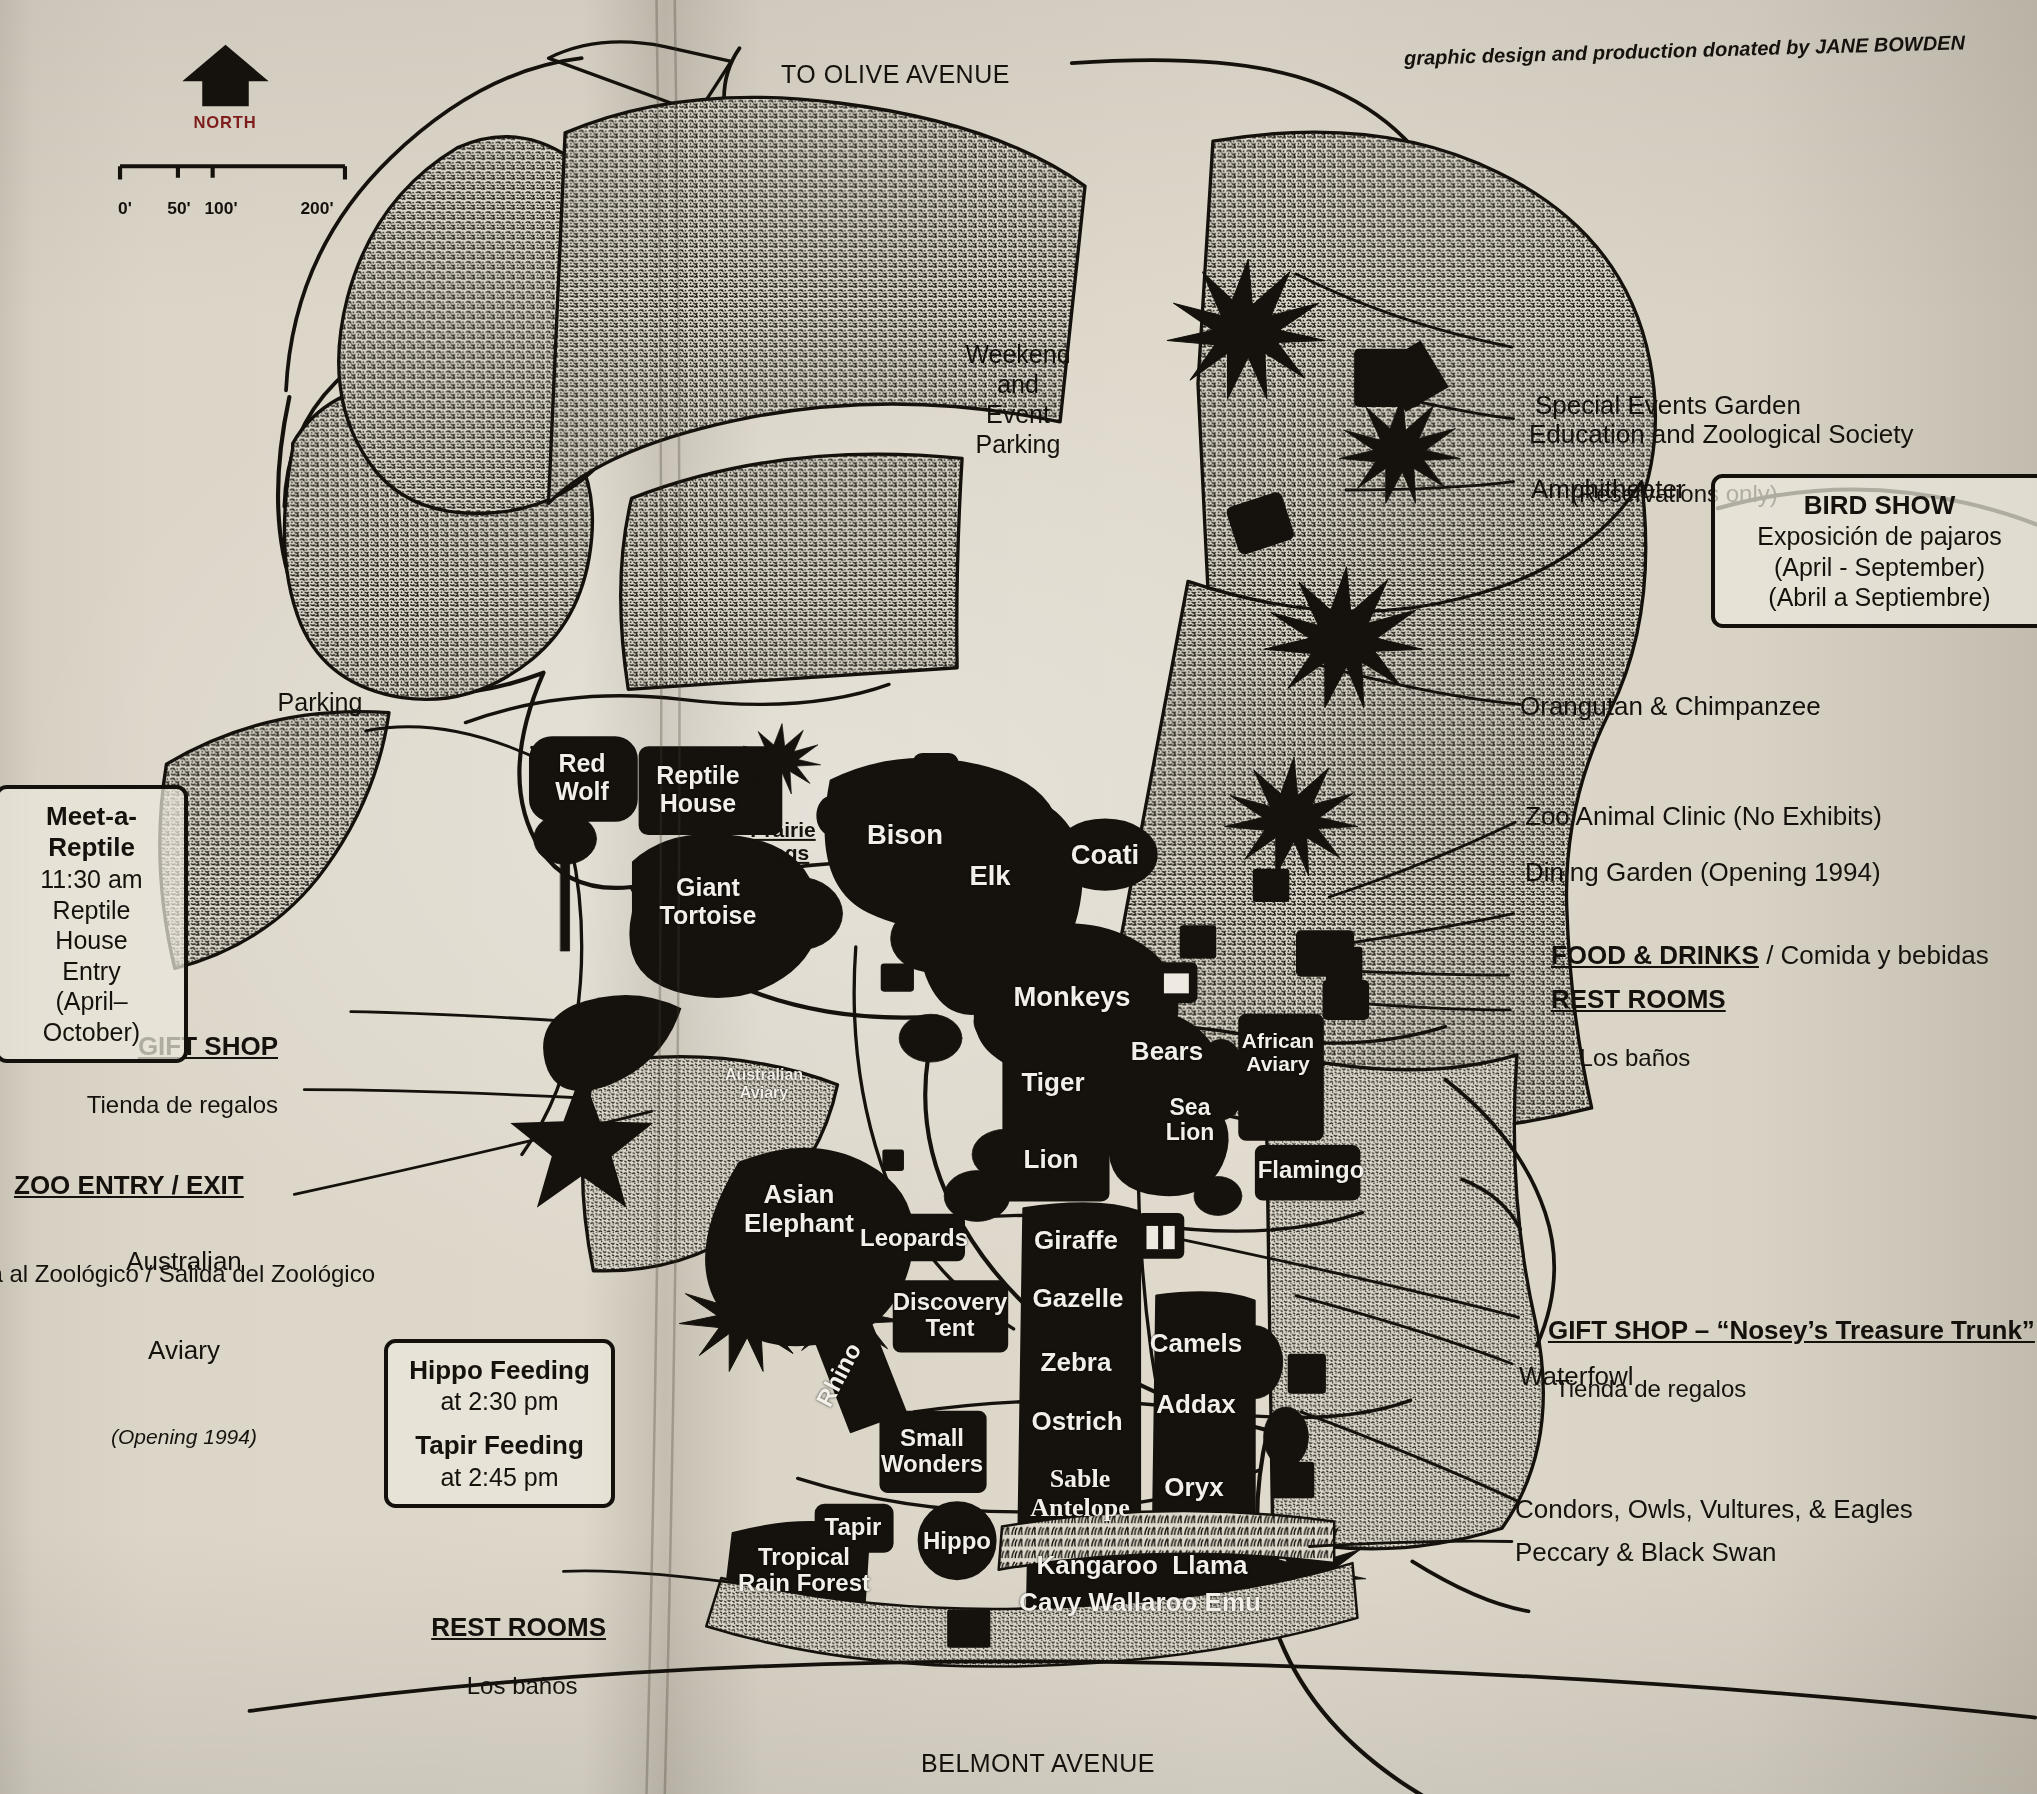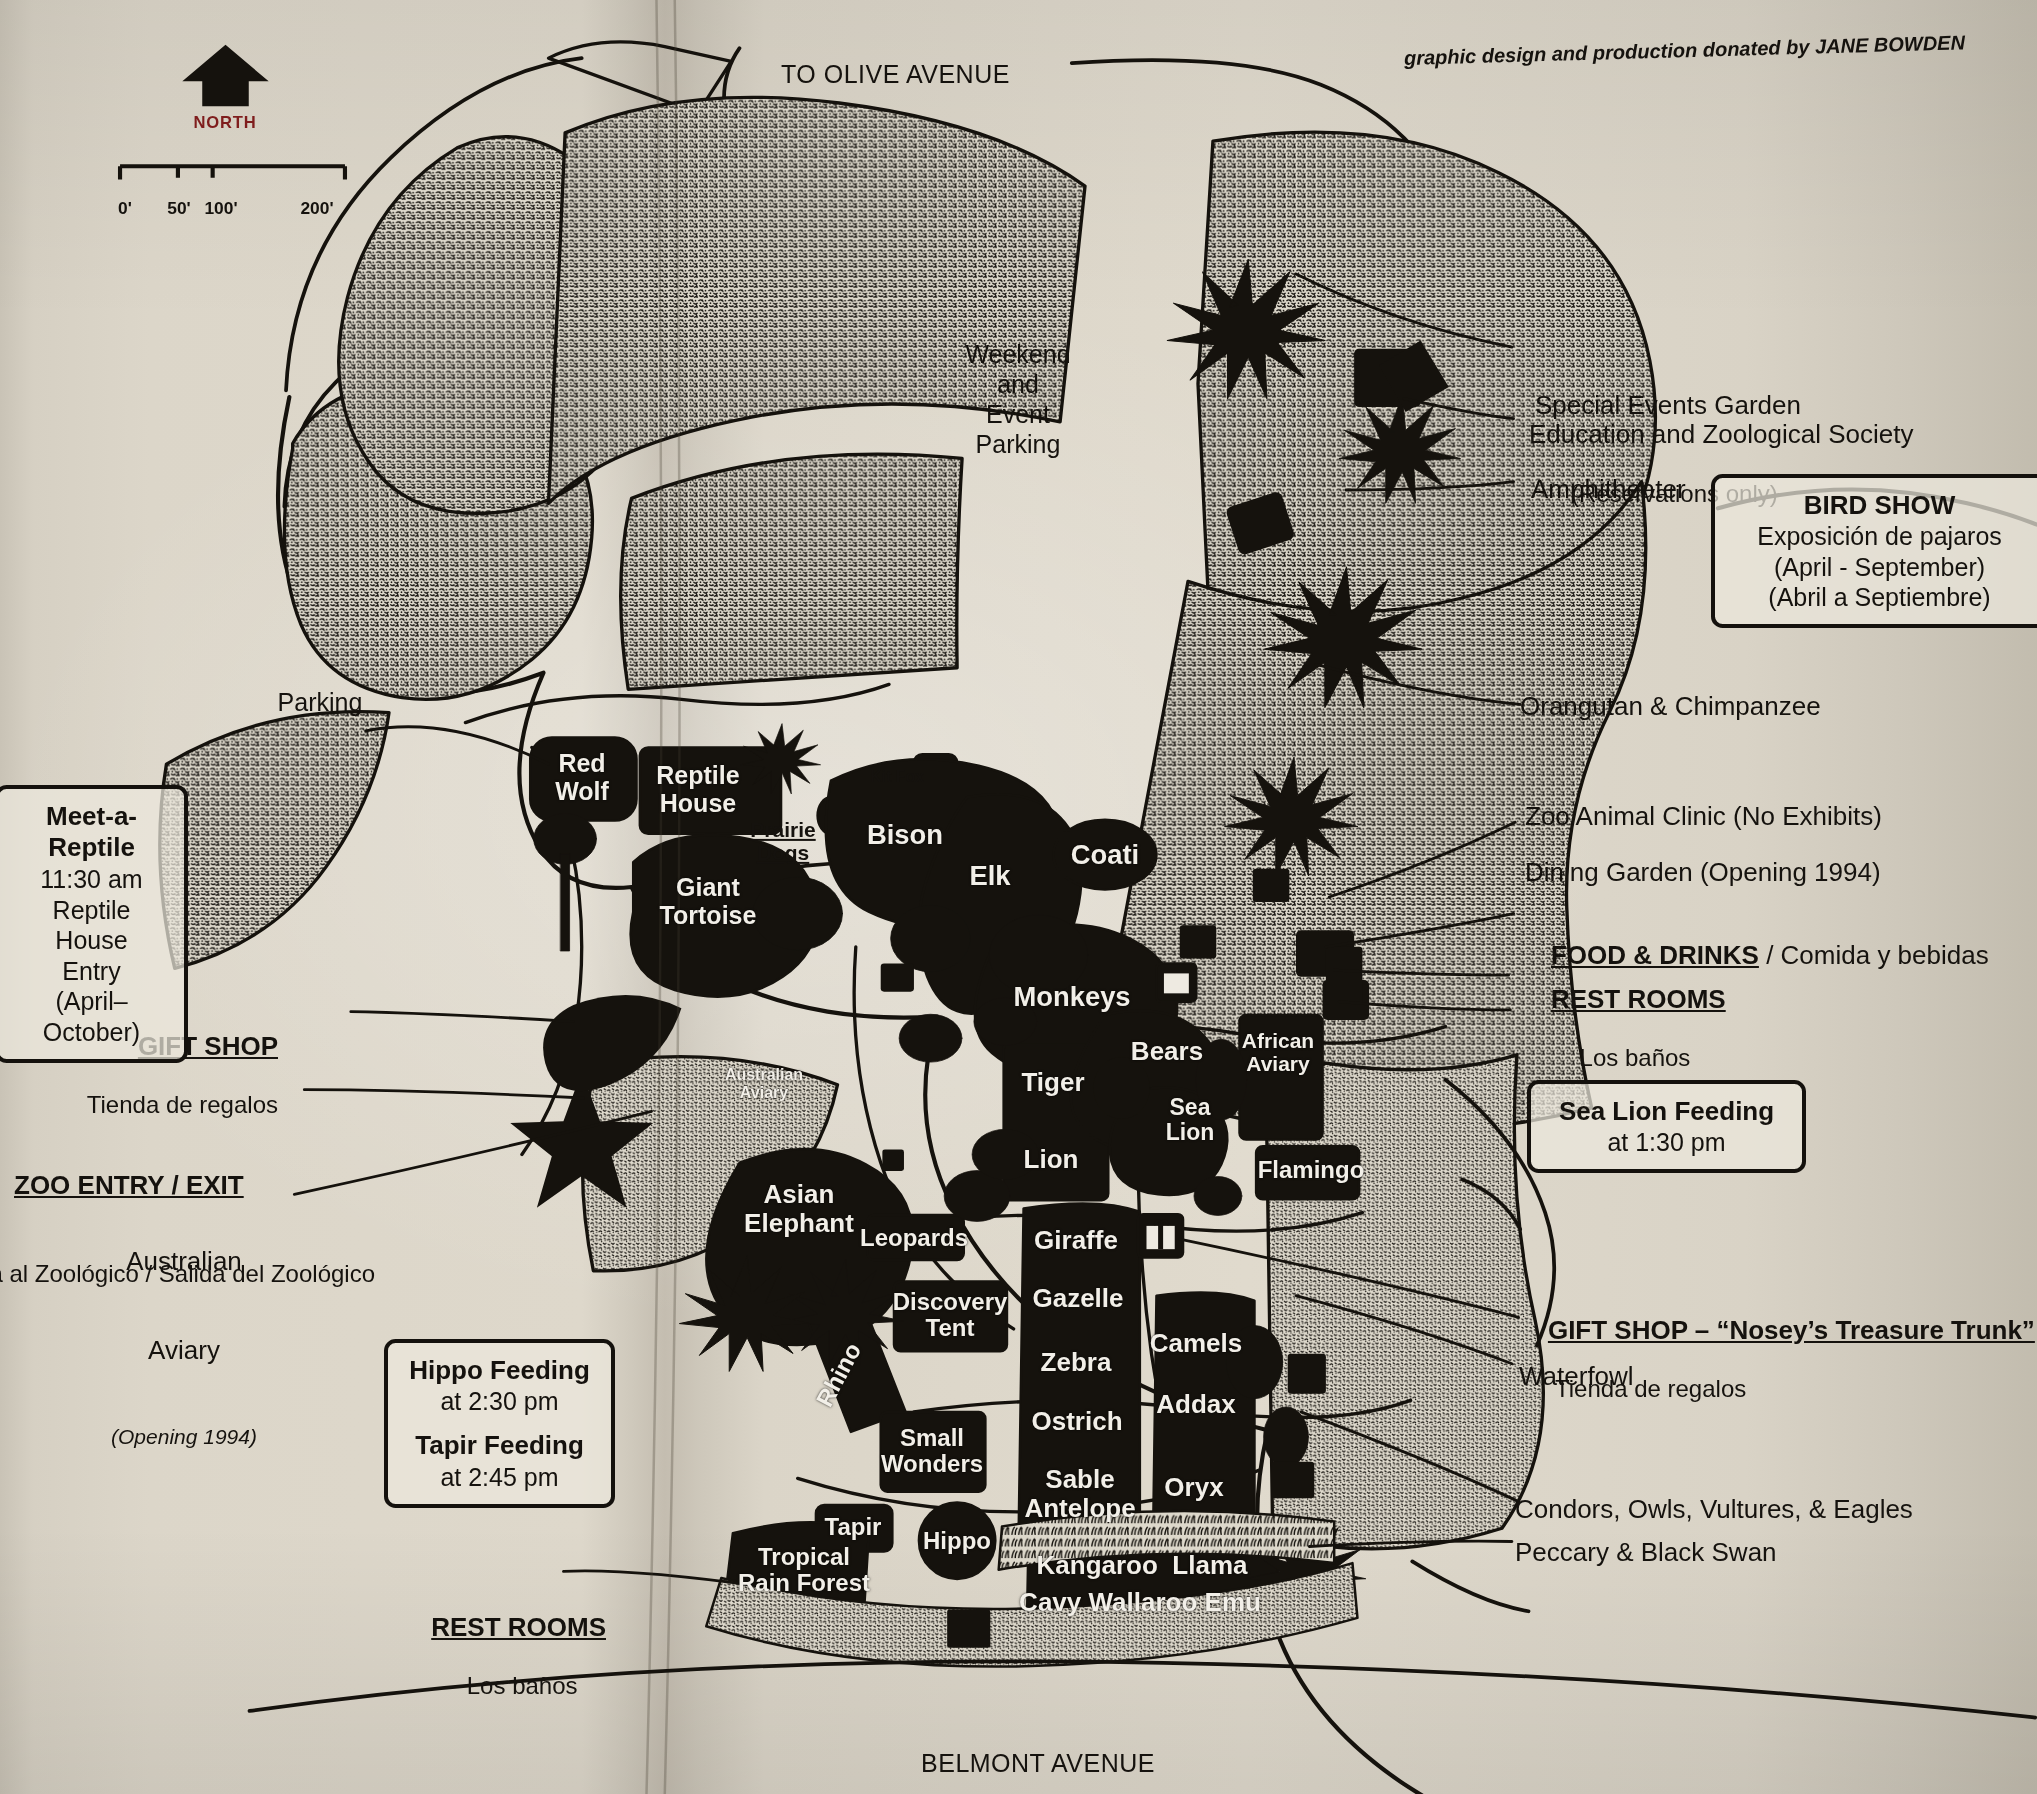--- a/index.html
+++ b/index.html
@@ -454,10 +454,6 @@
     <div class="d">(Abril a Septiembre)</div>
   </div>
 
-  <div class="box" style="left:1527px;top:1080px;width:241px">
-    <div class="t">Sea Lion Feeding</div>
-    <div class="d">at 1:30 pm</div>
-  </div>
 
   <div class="box" style="left:-5px;top:785px;width:155px">
     <div class="t">Meet-a-Reptile</div>

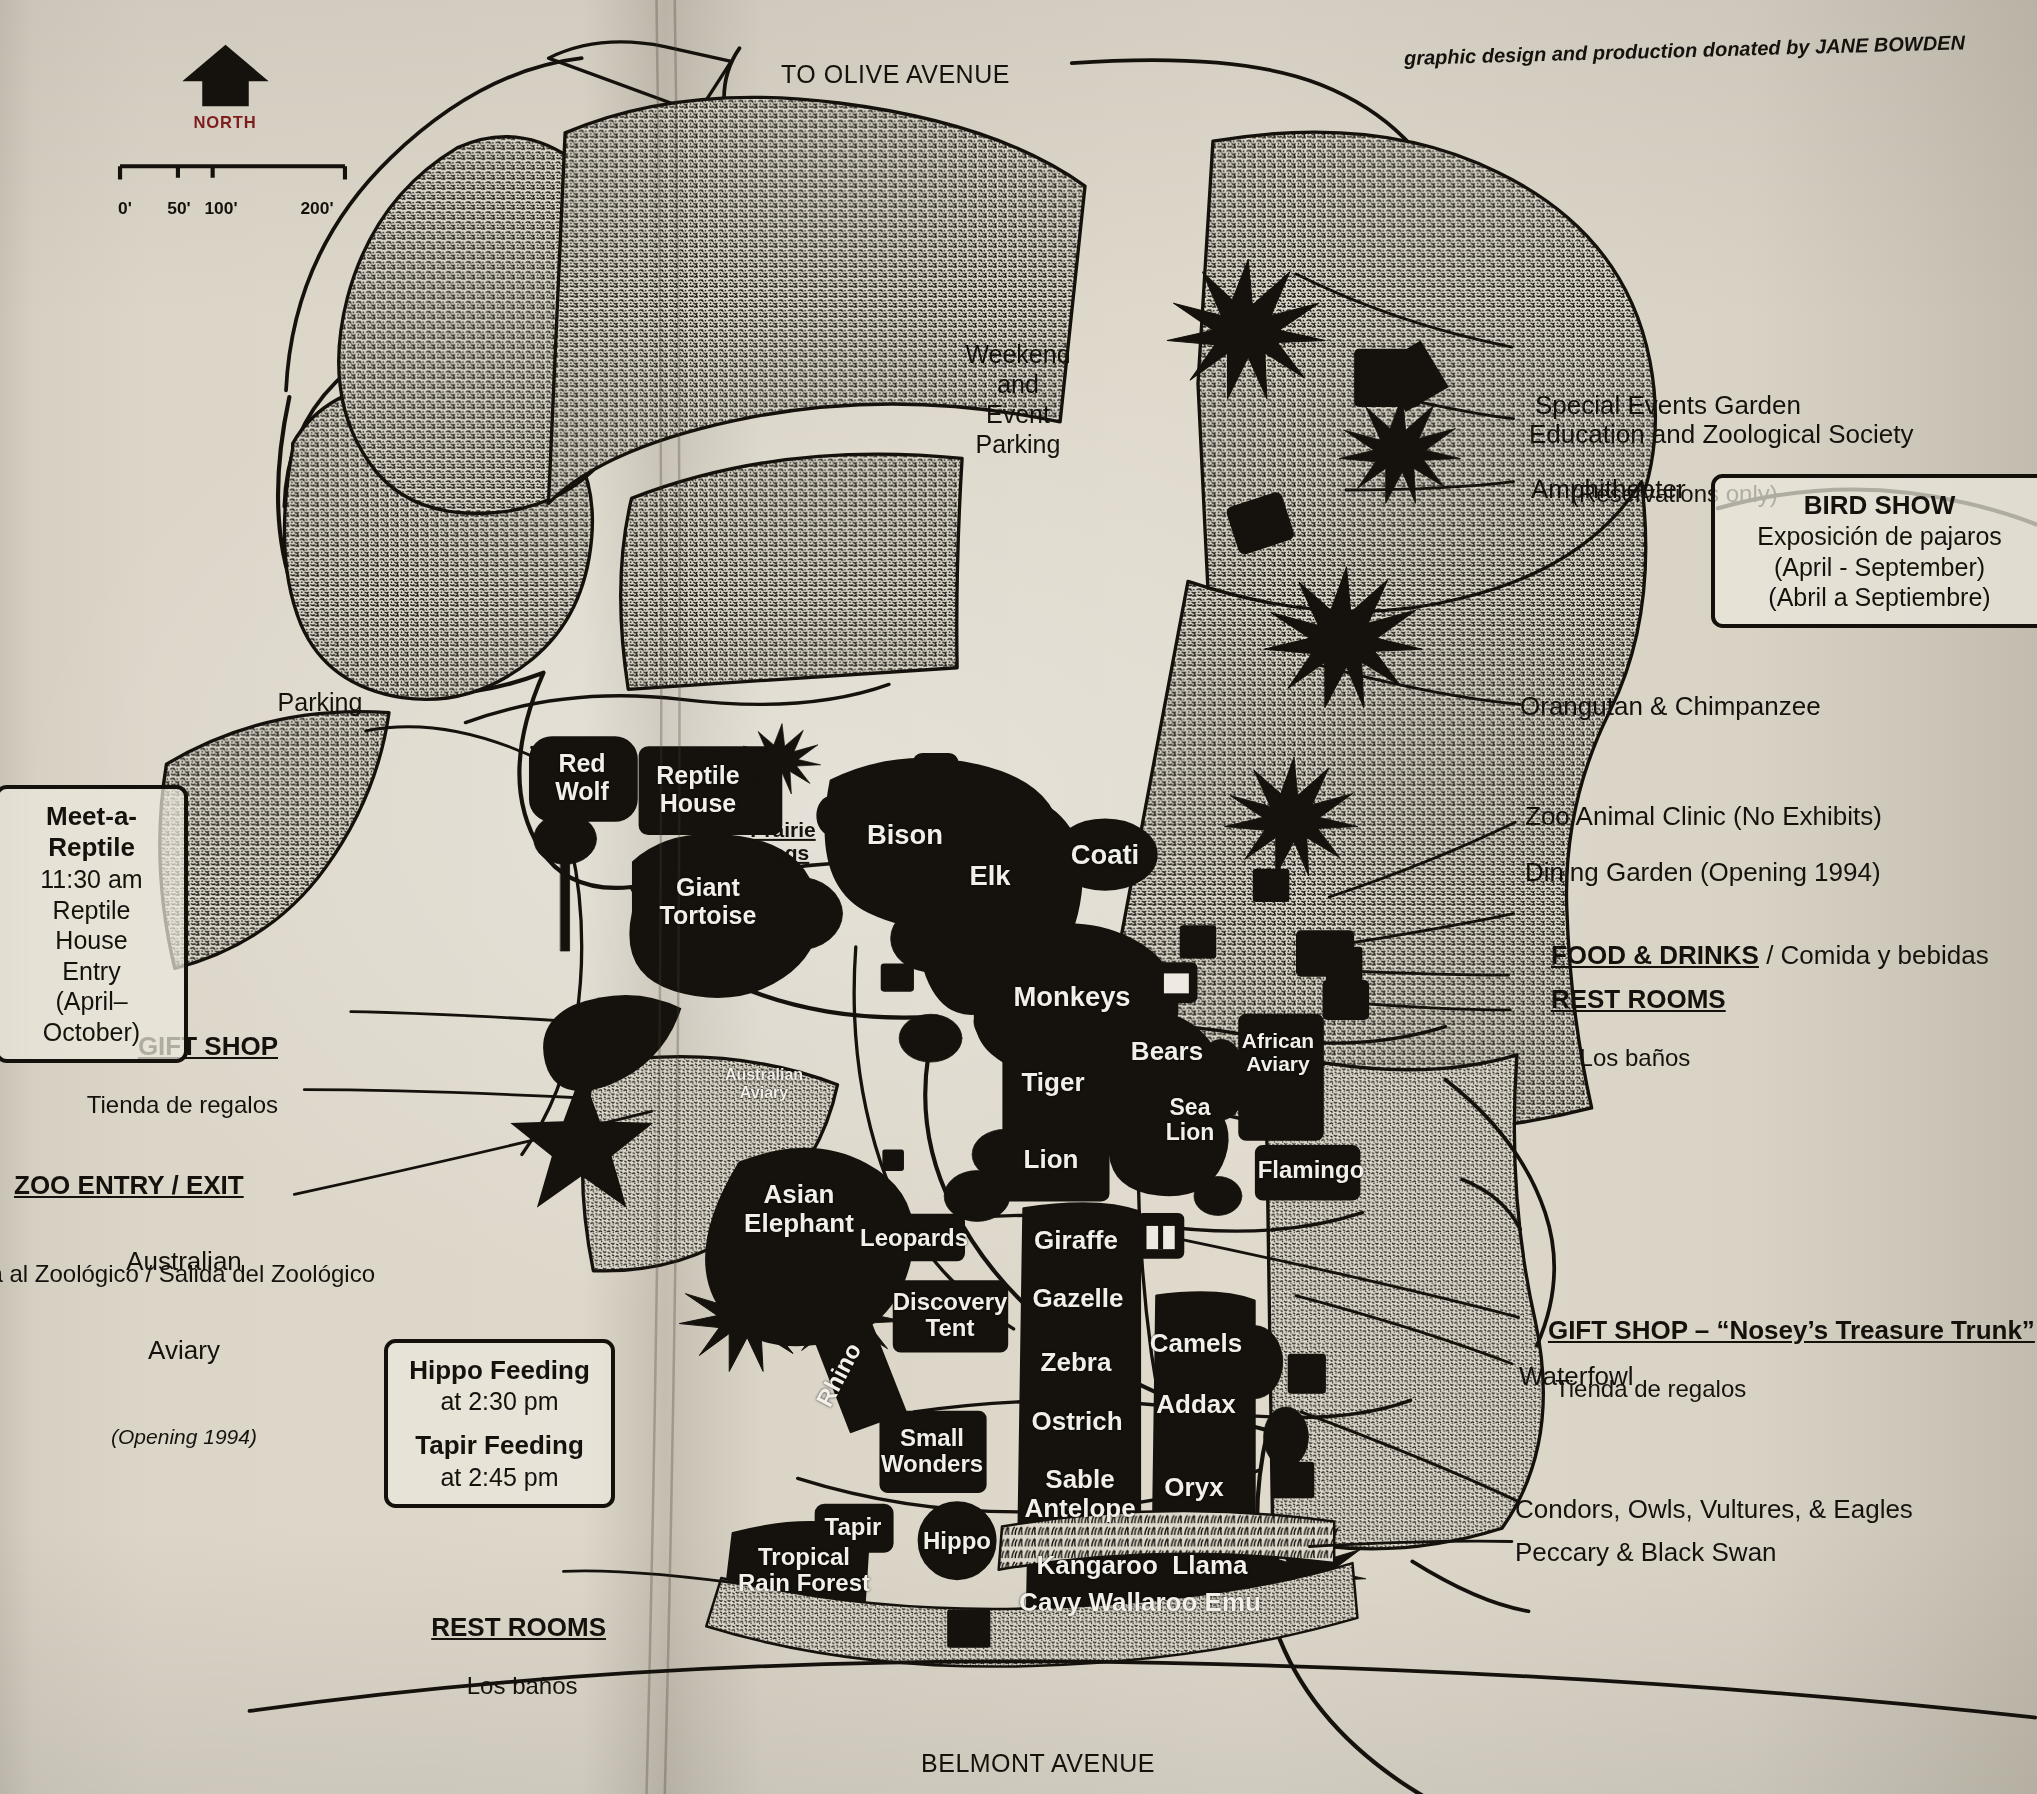--- a/index.html
+++ b/index.html
@@ -510,7 +510,7 @@
       <div class="ex" style="left: 1078px; top: 1298px; font-size: 26px;">Gazelle</div>
       <div class="ex" style="left: 1076px; top: 1362px; font-size: 26px;">Zebra</div>
       <div class="ex" style="left: 1077px; top: 1421px; font-size: 26px;">Ostrich</div>
-      <div class="ex" style="left: 1080px; top: 1494px; font-size: 26px;">Sable
+      <div class="ex" style="left: 1080px; top: 1494px; font-size: 26px; font-family: Liberation Serif, serif;">Sable
 Antelope</div>
       <div class="ex" style="left: 1196px; top: 1343px; font-size: 26px;">Camels</div>
       <div class="ex" style="left: 1196px; top: 1404px; font-size: 26px;">Addax</div>

